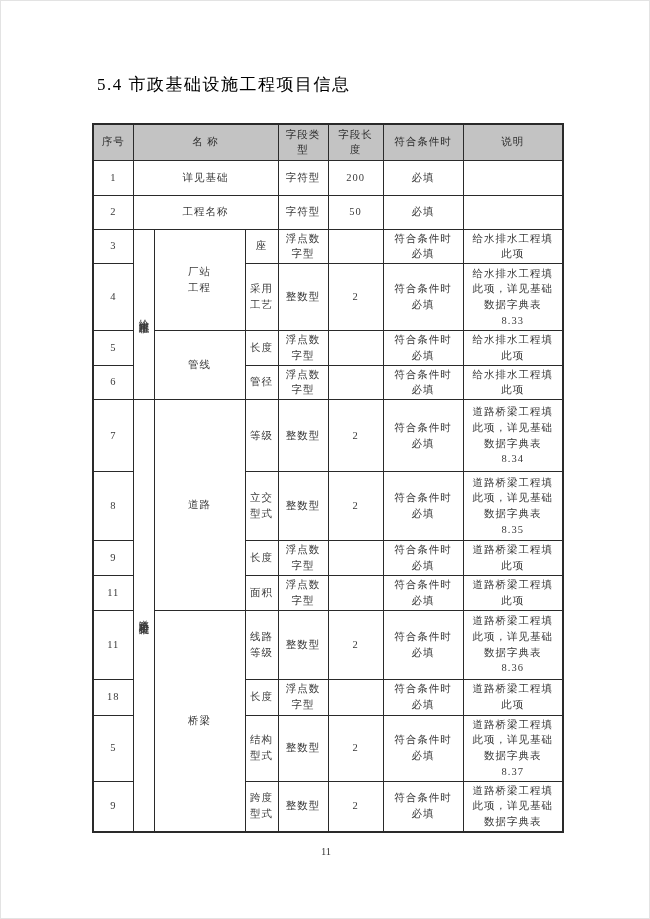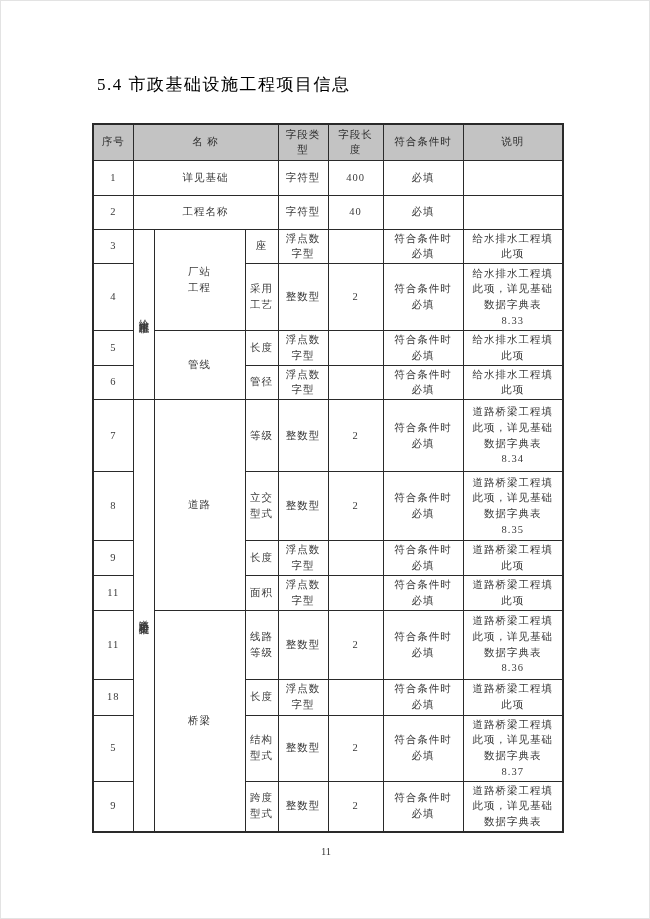--- a/index.html
+++ b/index.html
@@ -94,7 +94,7 @@
       <td>1</td>
       <td colspan="3">详见基础</td>
       <td>字符型</td>
-      <td>400</td>
+      <td>200</td>
       <td>必填</td>
       <td></td>
     </tr>

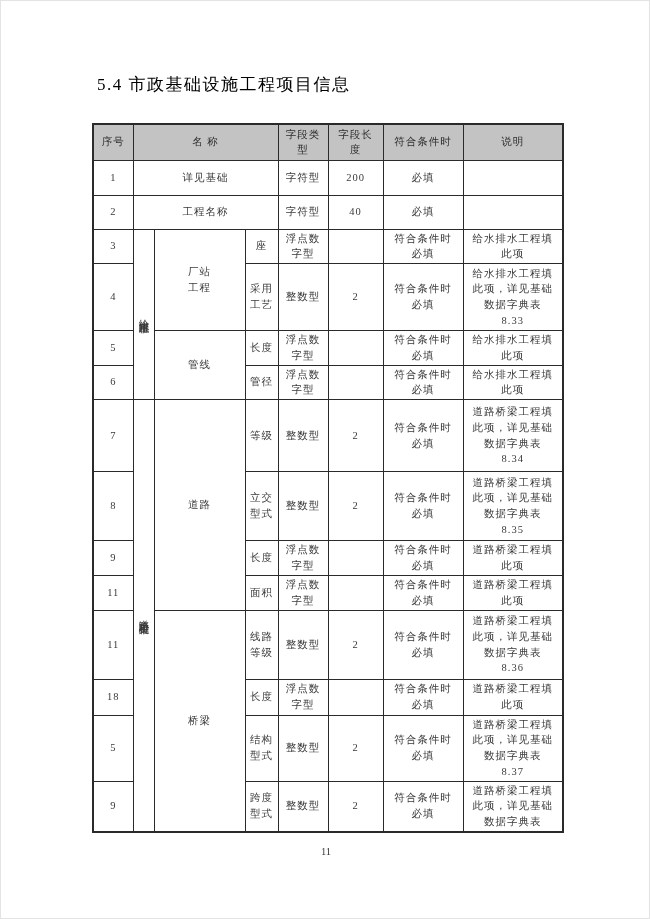--- a/index.html
+++ b/index.html
@@ -103,7 +103,7 @@
       <td>2</td>
       <td colspan="3">工程名称</td>
       <td>字符型</td>
-      <td>40</td>
+      <td>50</td>
       <td>必填</td>
       <td></td>
     </tr>

